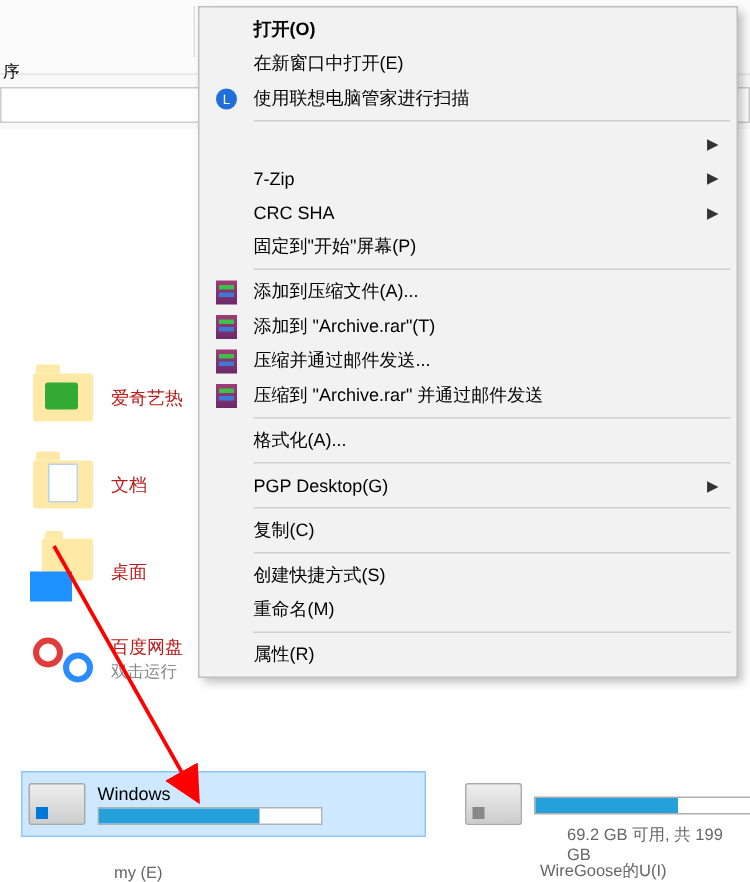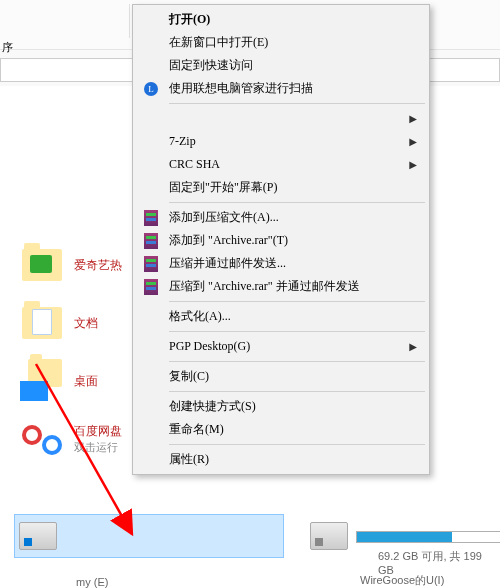--- a/index.html
+++ b/index.html
@@ -231,13 +231,12 @@
     position: absolute;
     top: 4px;
     left: 132px;
-    width: 298px;
+    width: 360px;
     background: #f2f2f2;
     border: 1px solid #bfbfbf;
     box-shadow: 3px 3px 6px rgba(0,0,0,0.25);
     padding: 3px 2px;
     z-index: 10;
-    font-family: Liberation Serif, serif;
   }
   .mi {
     height: 23px;

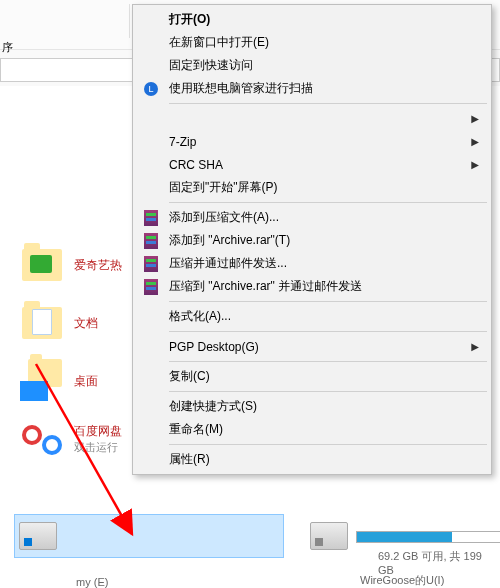--- a/index.html
+++ b/index.html
@@ -371,9 +371,6 @@
       <span>在新窗口中打开(E)</span>
     </div>
   <div class="mi">
-      <span>固定到快速访问</span>
-    </div>
-  <div class="mi">
     <span class="mi-icon">
         <span class="ico-lenovo">L</span>
       </span>

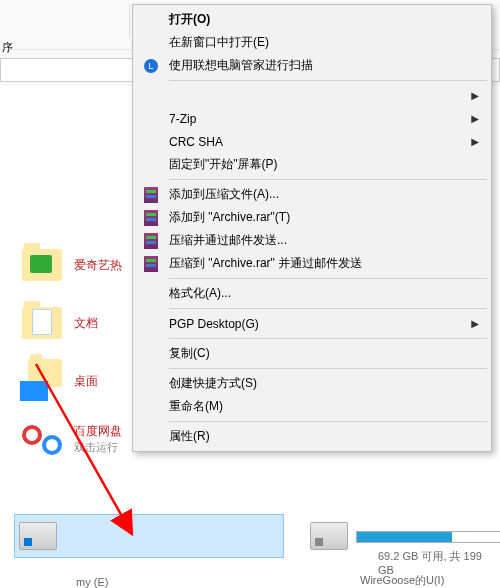--- a/index.html
+++ b/index.html
@@ -347,6 +347,12 @@
 
   <div class="drive-row">
     <div class="drive-icon"></div>
+    <div>
+      <div class="drive-text">Windows</div>
+      <div class="drive-bar">
+          <div class="fill"></div>
+        </div>
+    </div>
   </div>
 
   <div class="drive-row2">

